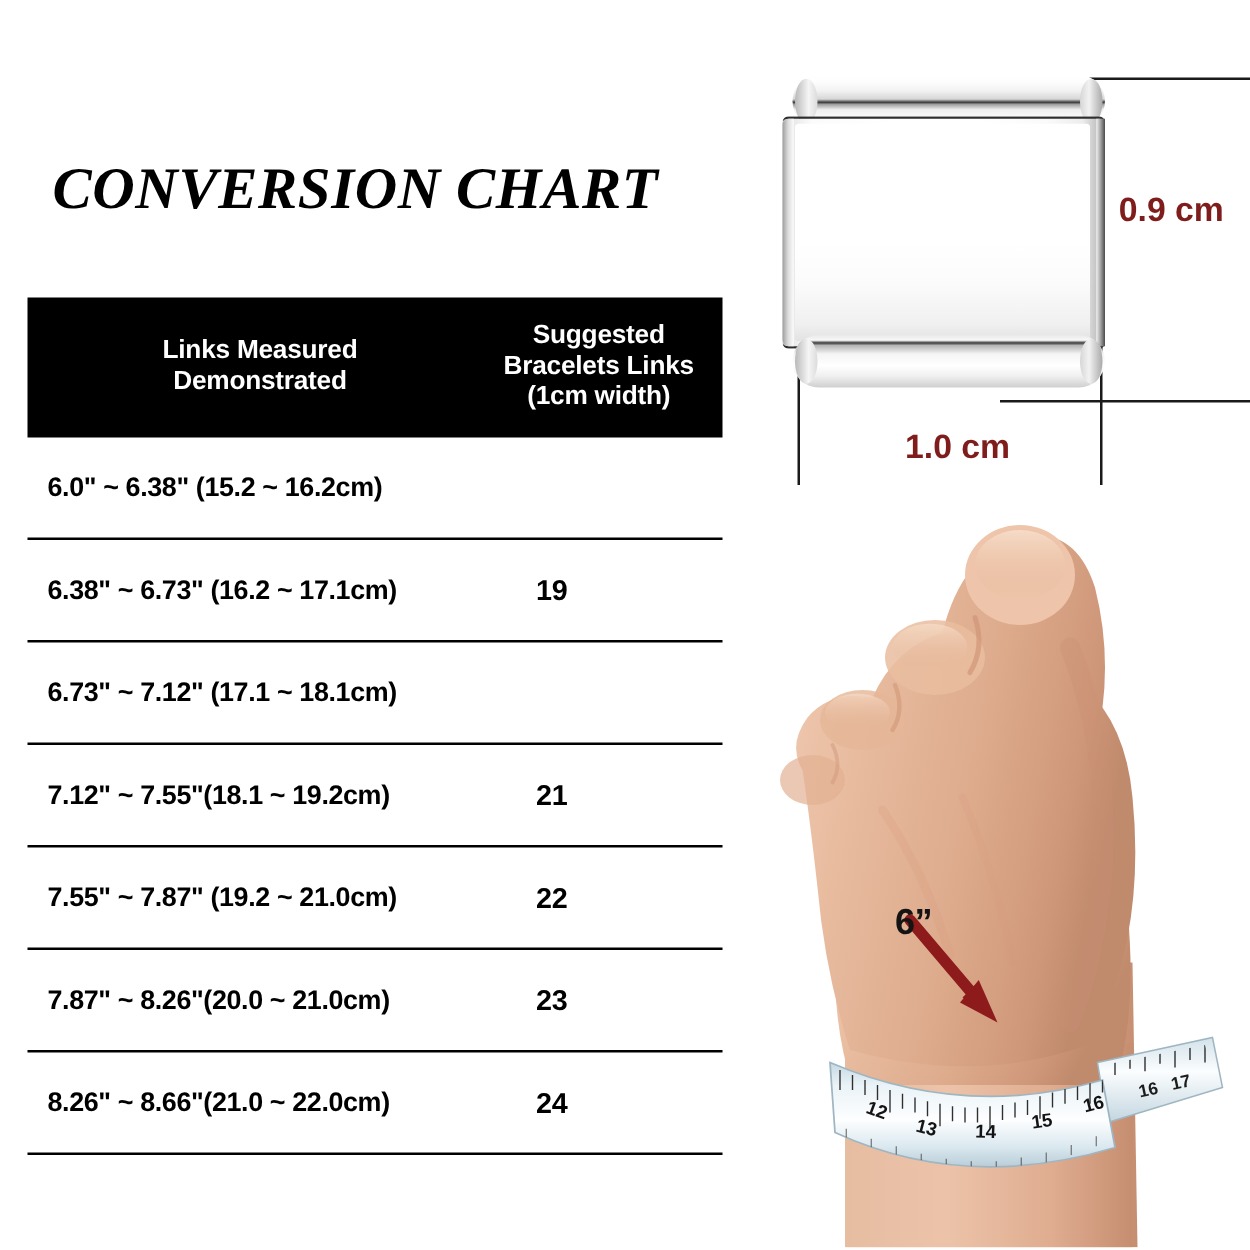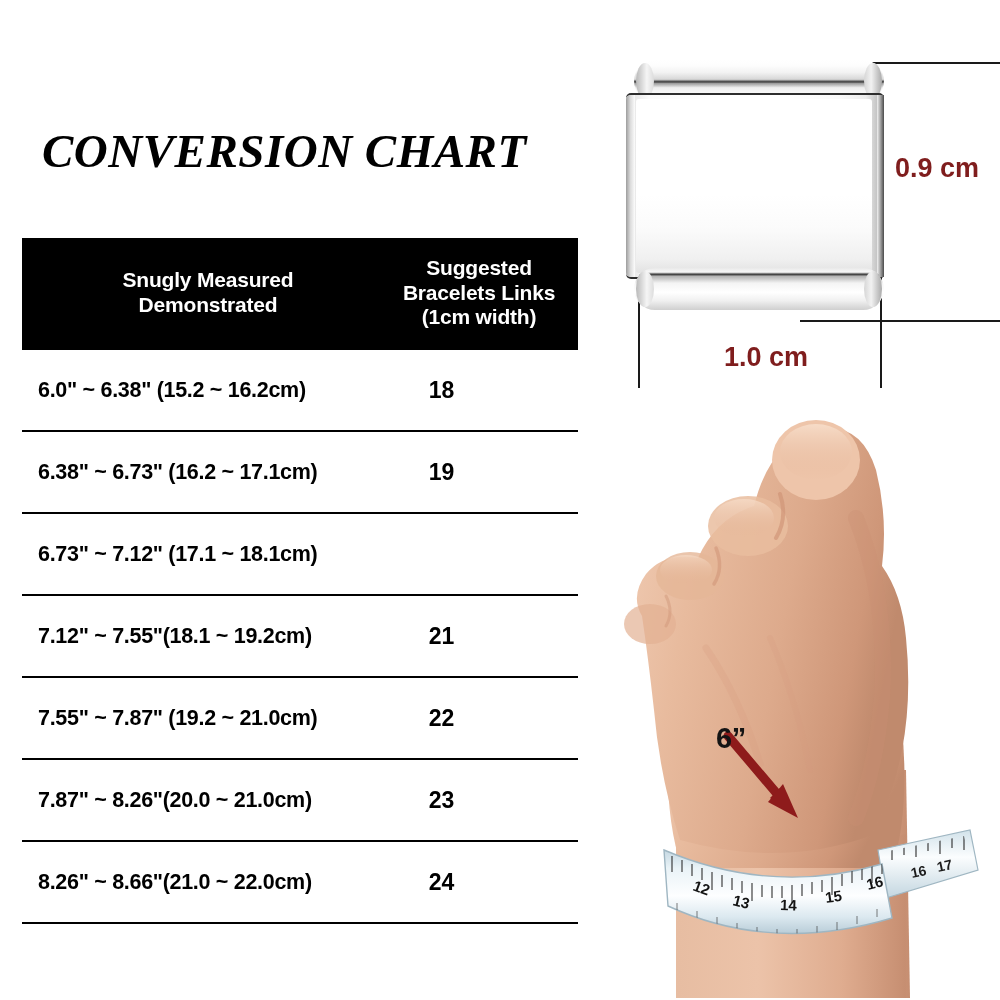--- a/index.html
+++ b/index.html
@@ -152,7 +152,7 @@
 
     <div class="thead">
       <div class="th th-wrist">
-        <div>Snugly Measured</div>
+        <div>Links Measured</div>
         <div>Demonstrated</div>
       </div>
       <div class="th th-links">

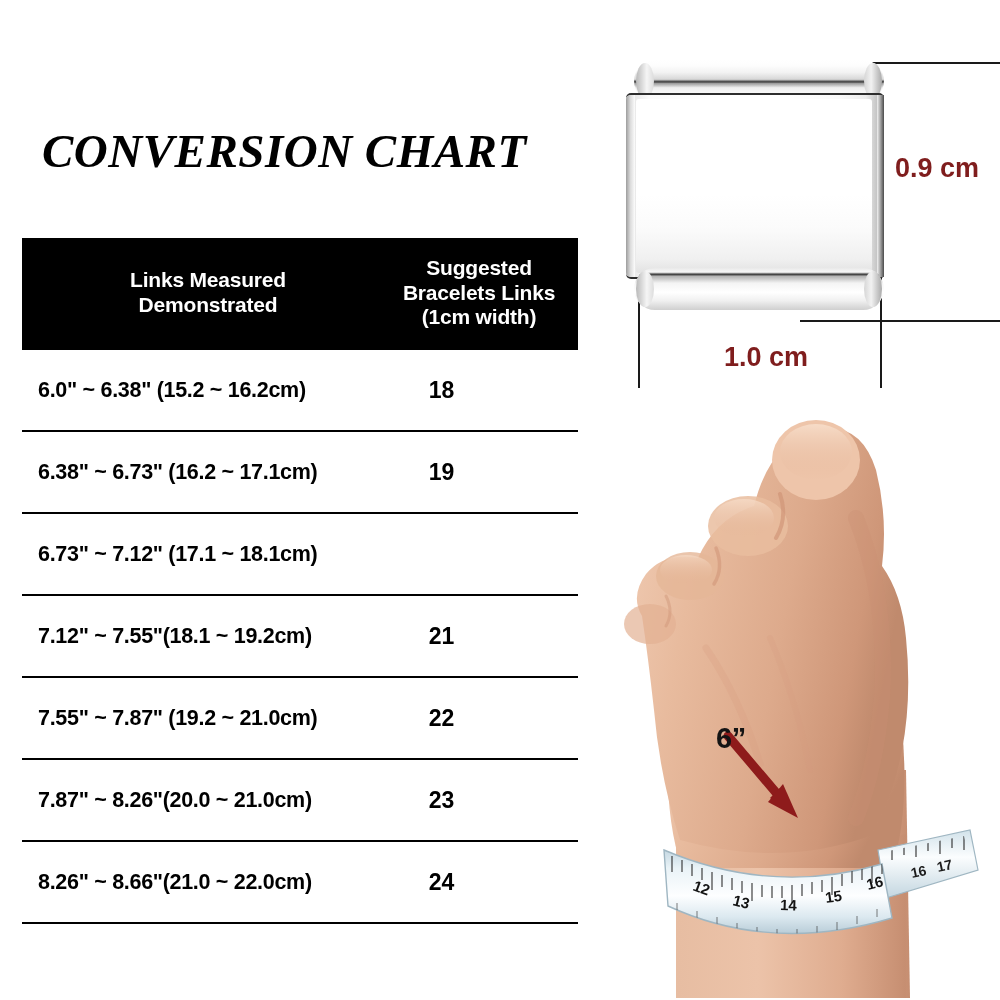--- a/index.html
+++ b/index.html
@@ -164,7 +164,6 @@
 
     <div class="trow">
       <div class="td-range">6.0" ~ 6.38" (15.2 ~ 16.2cm)</div>
-      <div class="td-links">18</div>
     </div>
     <div class="trow">
       <div class="td-range">6.38" ~ 6.73" (16.2 ~ 17.1cm)</div>

